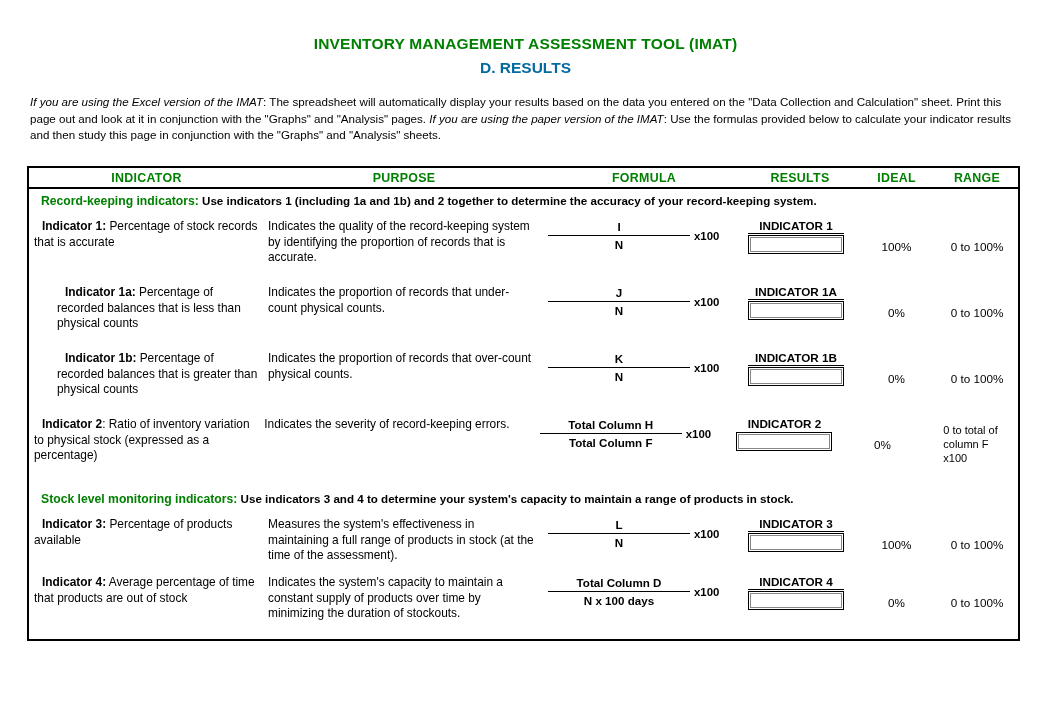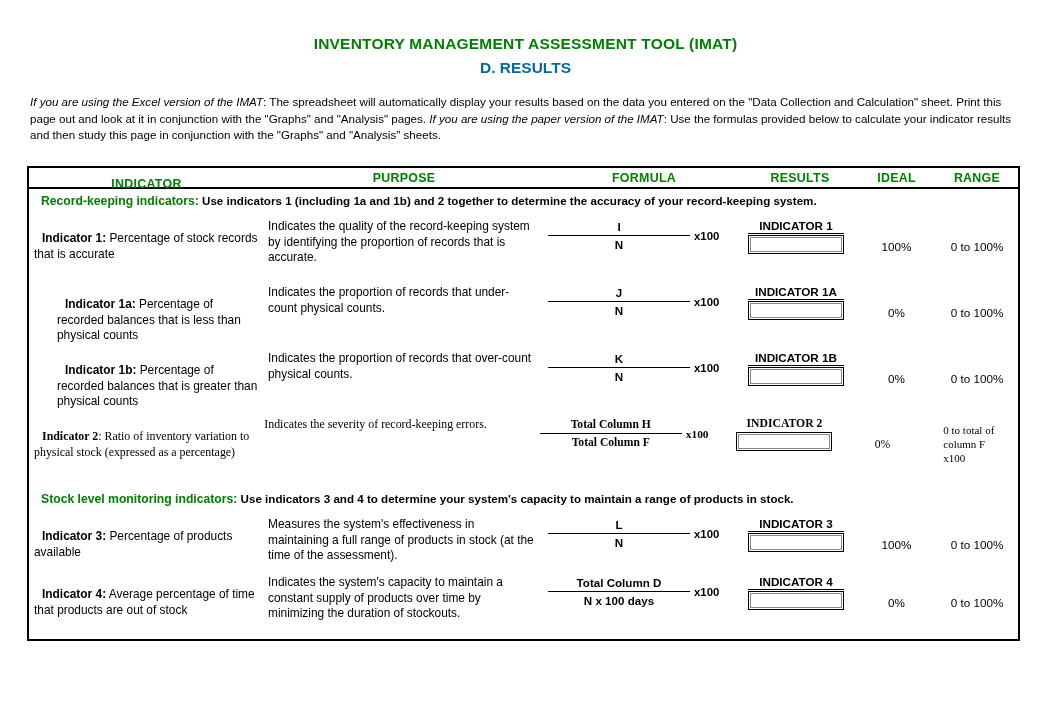--- a/index.html
+++ b/index.html
@@ -52,7 +52,7 @@
   }
 
   
-  .c-ind   { width: 235px; margin-top: 12px; }
+  .c-ind   { width: 235px; }
   .c-pur   { width: 280px; }
   .c-for   { width: 200px; }
   .c-res   { width: 112px; }

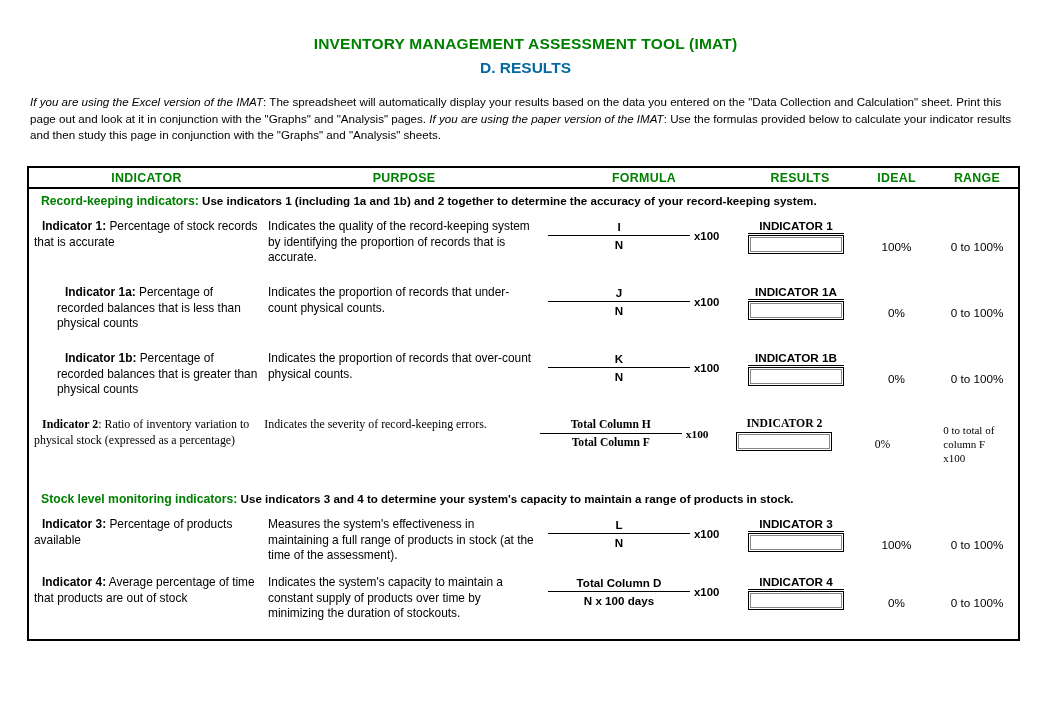--- a/index.html
+++ b/index.html
@@ -212,7 +212,7 @@
           <div class="cell c-ide ideal" style="padding-top: 26px;">0%</div>
           <div class="cell c-ran range" style="padding-top: 26px;">0 to 100%</div>
         </div>
-        <div class="row" style="min-height: 62px; font-family: Liberation Serif, serif;">
+        <div class="row" style="min-height: 62px;">
           <div class="cell c-ind ind-text"><b>Indicator 2</b><span>: Ratio of inventory variation to physical stock (expressed as a percentage)</span></div>
           <div class="cell c-pur pur-text">Indicates the severity of record-keeping errors.</div>
           <div class="cell c-for formula">

